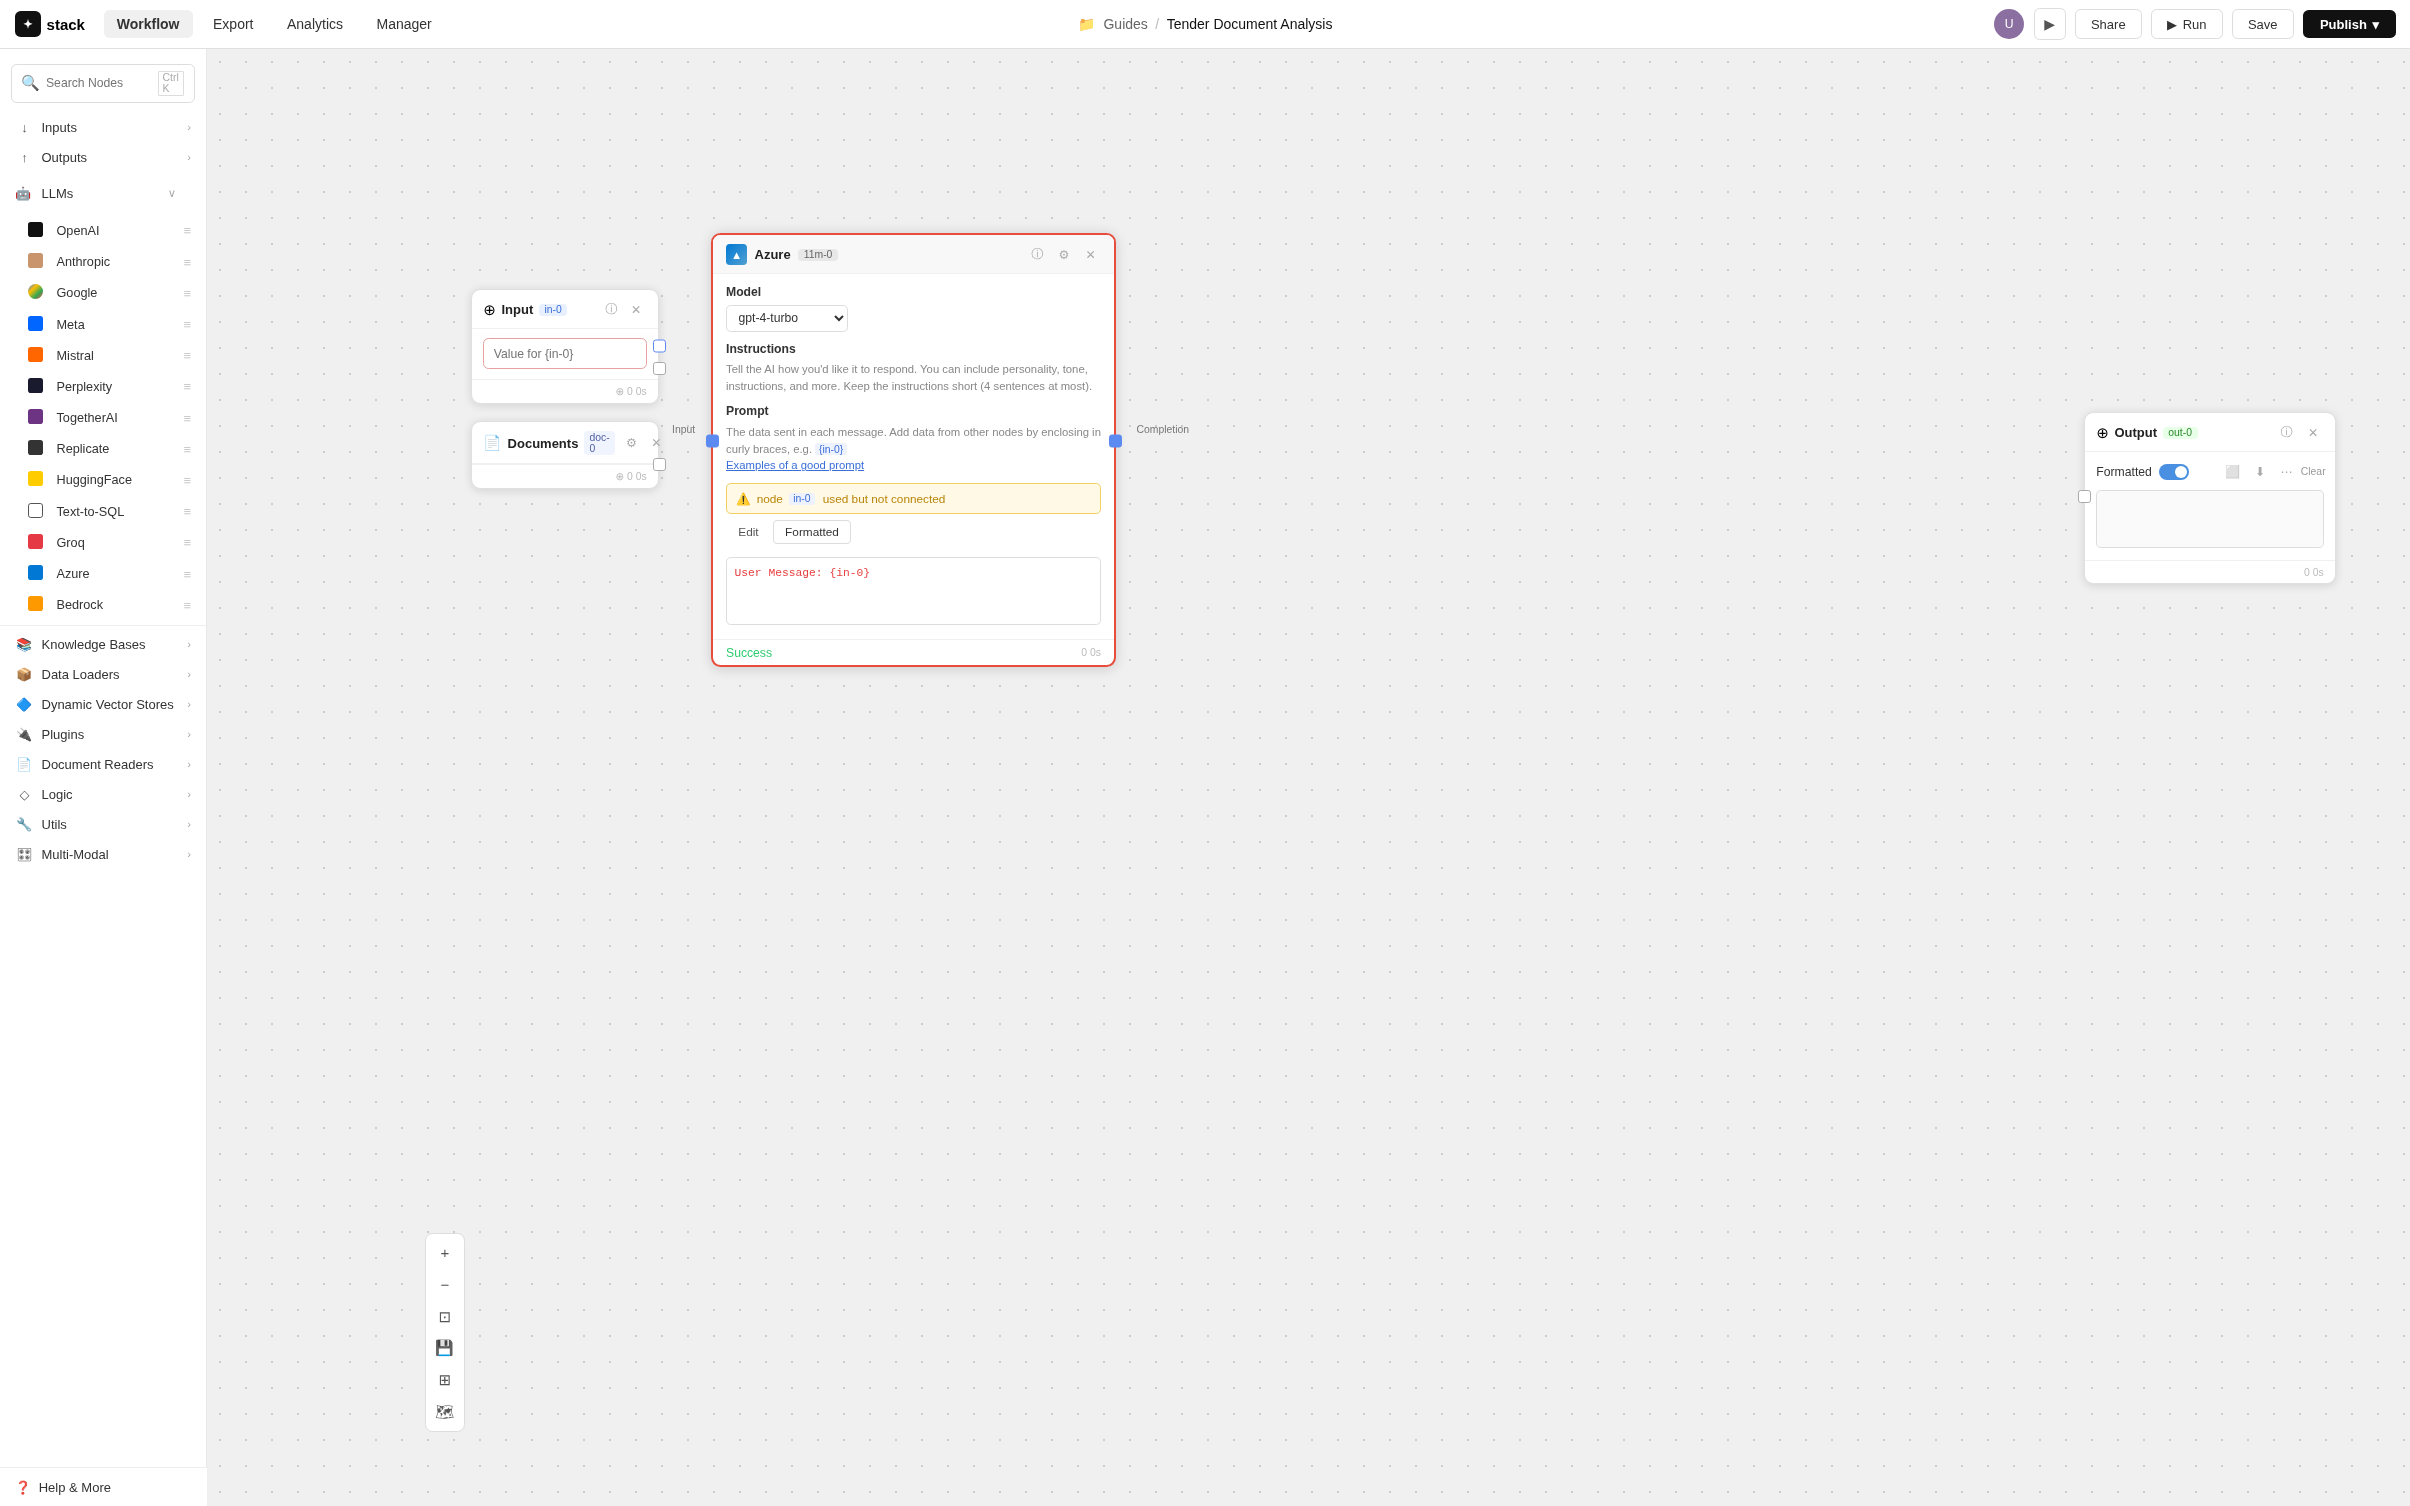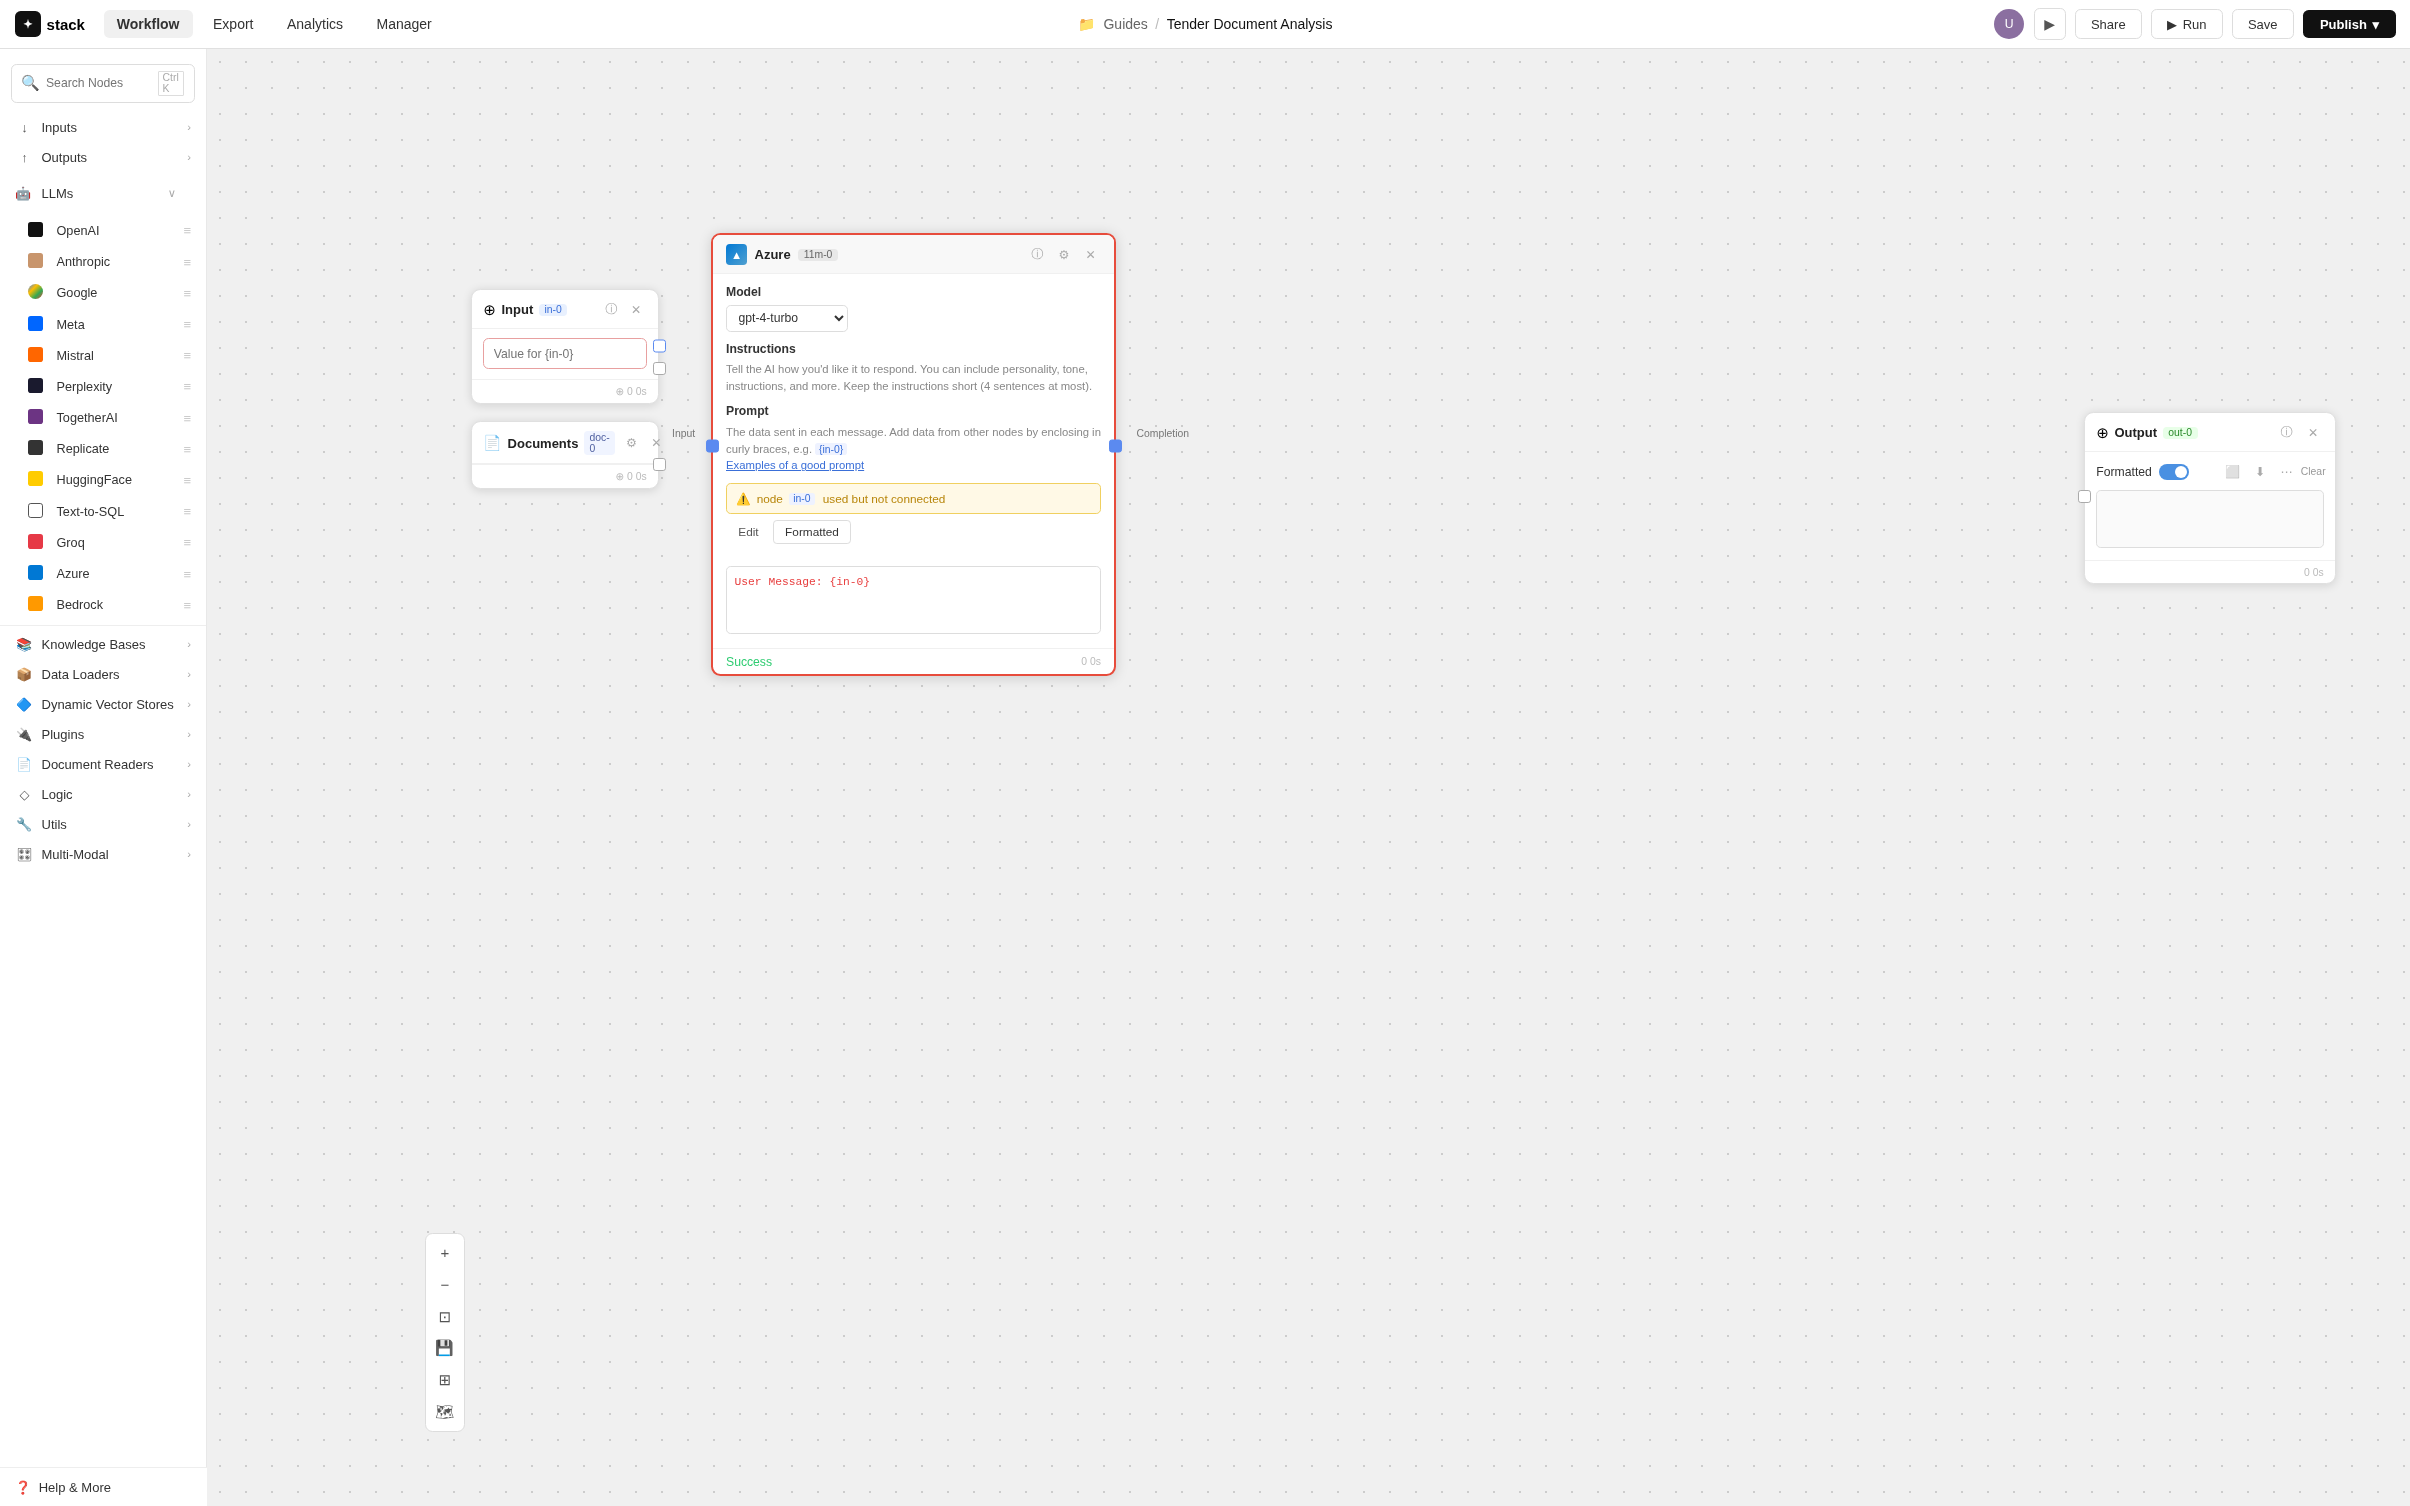--- a/index.html
+++ b/index.html
@@ -88,7 +88,7 @@
     .model-select { width: 122px; border: 0.9px solid #ddd; border-radius: 4.7px; padding: 4.7px 7.5px; font-size: 12.2px; color: #333; background: #fff; cursor: pointer; }
     .instructions-box { width: 100%; height: 75px; border: 0.9px solid #ddd; border-radius: 4.7px; padding: 7.5px; font-size: 11.3px; color: #555; resize: none; outline: none; font-family: 'Courier New', monospace; line-height: 1.5; }
     .prompt-warning { background: #fff9e6; border: 0.9px solid #f0d060; border-radius: 4.7px; padding: 7.5px 9.4px; font-size: 11.8px; color: #b8860b; display: flex; align-items: center; gap: 5.6px; margin: 5.6px 0; }
-    .prompt-tabs { display: flex; gap: 1.9px; margin-bottom: 22px; }
+    .prompt-tabs { display: flex; gap: 1.9px; margin-bottom: 13px; }
     .prompt-tab { padding: 3.8px 11.3px; font-size: 11.8px; border-radius: 3.8px; cursor: pointer; color: #555; border: 0.9px solid transparent; }
     .prompt-tab.active { background: #fff; border: 0.9px solid #ddd; color: #333; font-weight: 500; }
     .prompt-textarea { width: 100%; height: 66px; border: 0.9px solid #ddd; border-radius: 4.7px; padding: 7.5px; font-size: 11.3px; color: #e84040; resize: none; outline: none; font-family: 'Courier New', monospace; line-height: 1.5; }

